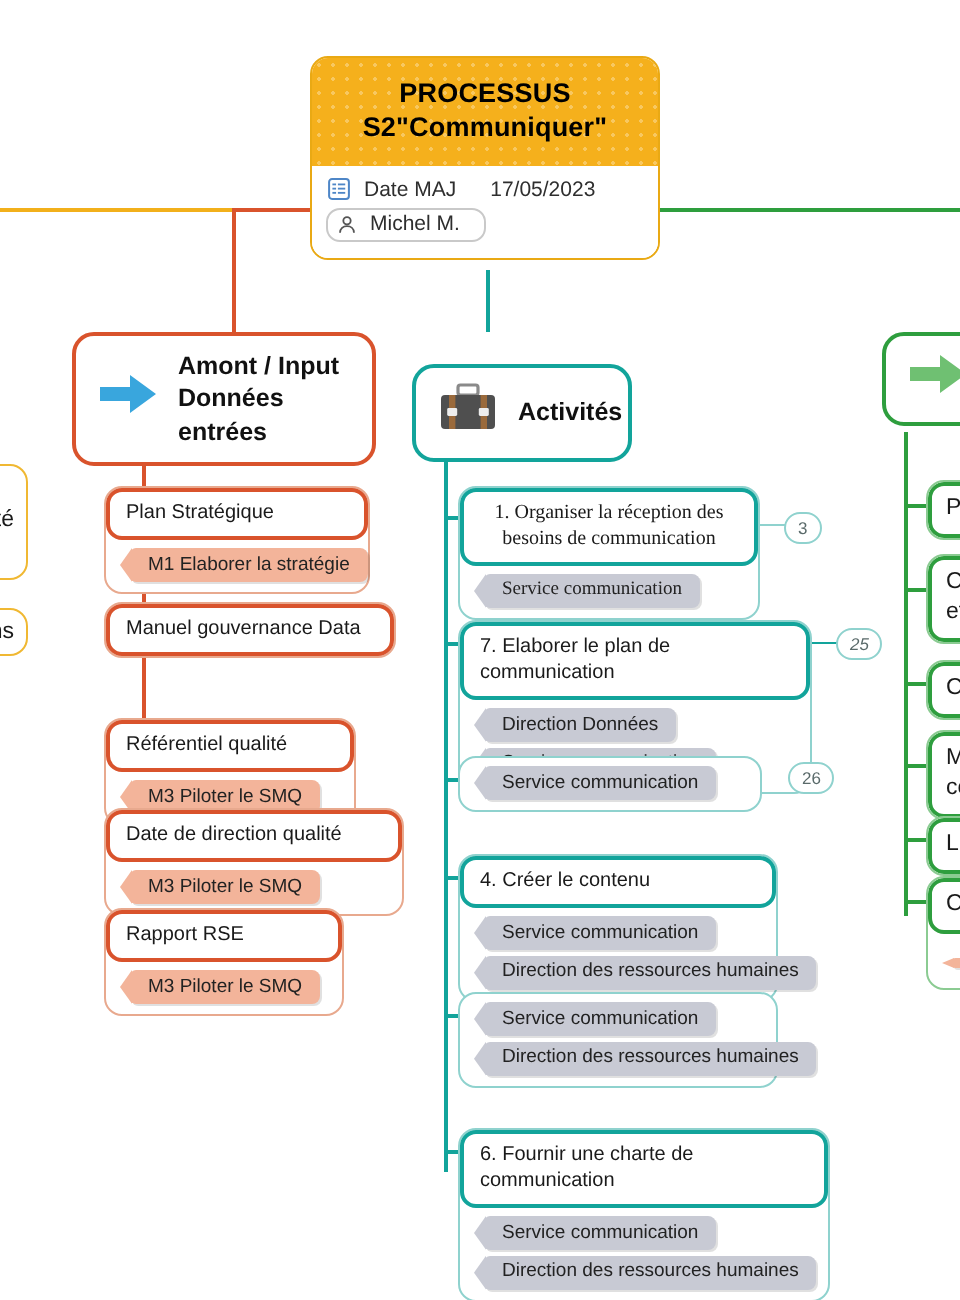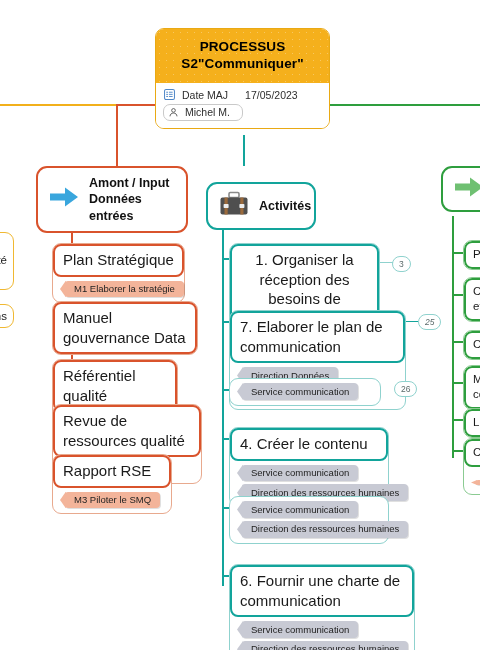--- a/index.html
+++ b/index.html
@@ -121,7 +121,7 @@
     box-sizing: border-box;
     background: #fff;
     border-radius: 8px;
-    font-size: 15px;
+    font-size: 10px;
     color: #1a1a1a;
     line-height: 1.3;
     padding: 4px 8px 5px 8px;

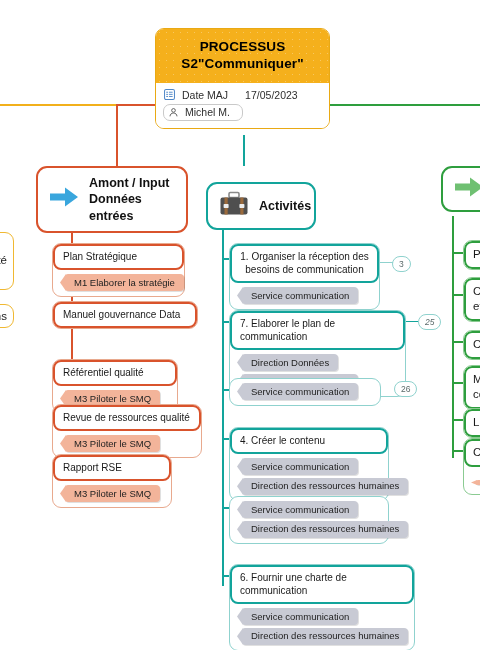--- a/index.html
+++ b/index.html
@@ -344,7 +344,7 @@
     <span class="bh-title">Activités</span>
   </div>
 
-  <div class="card card-teal" style="left:229px; top:243px; width:151px;">
+  <div class="card card-teal" style="left:229px; top:243px; width:151px;font-family:Liberation Serif, serif;">
     <div class="card-title ct-teal ct-center">1. Organiser la réception des besoins de communication</div>
     <div class="tags">
       <span class="tag tag-grey">Service communication</span>

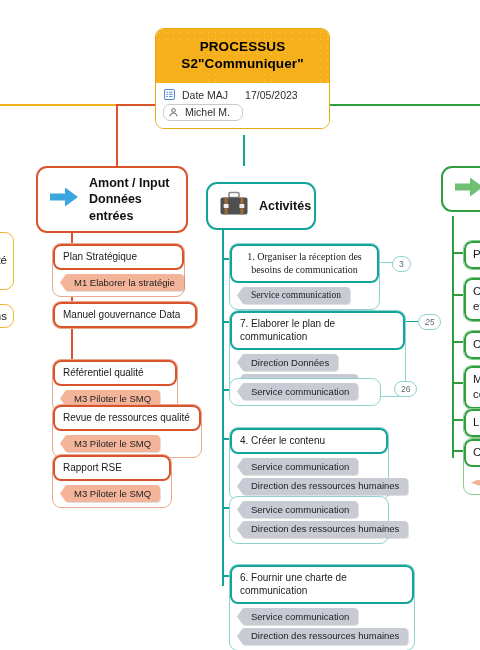--- a/index.html
+++ b/index.html
@@ -317,7 +317,7 @@
   </div>
 
   <div class="card card-orange" style="left:52px; top:404px; width:150px;">
-    <div class="card-title ct-orange">Revue de ressources qualité</div>
+    <div class="card-title ct-orange">Date de direction qualité</div>
     <div class="tags">
       <span class="tag tag-salmon">M3 Piloter le SMQ</span>
     </div>

